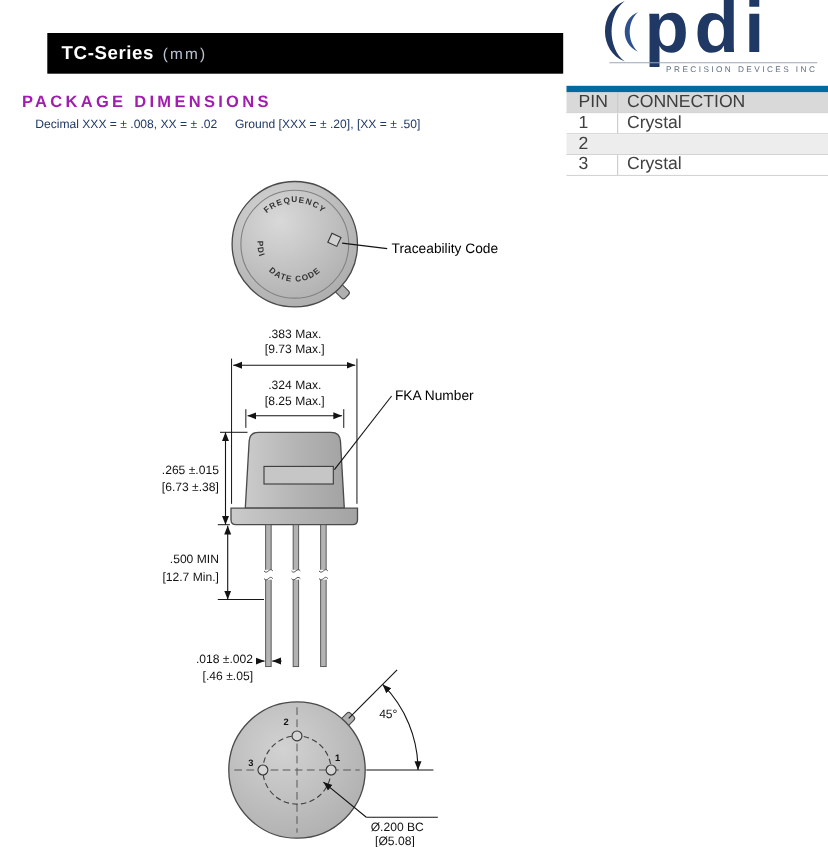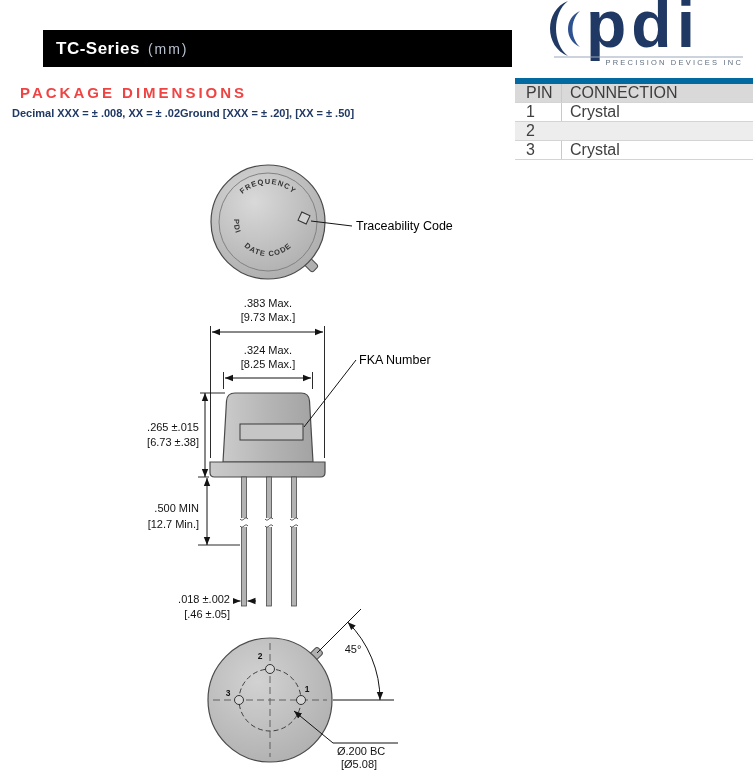--- a/index.html
+++ b/index.html
@@ -20,7 +20,7 @@
 
   
   .pkg-title { position:absolute; left:20px; top:84px; font-size:15px; font-weight:bold;
-               letter-spacing:3px; color:#ef4444; }
+               letter-spacing:3px; color:#a21caf; }
   .tolerance { position:absolute; left:12px; top:107px; font-size:11px; font-weight:bold;
                color:#1f3864; display:flex; }
 

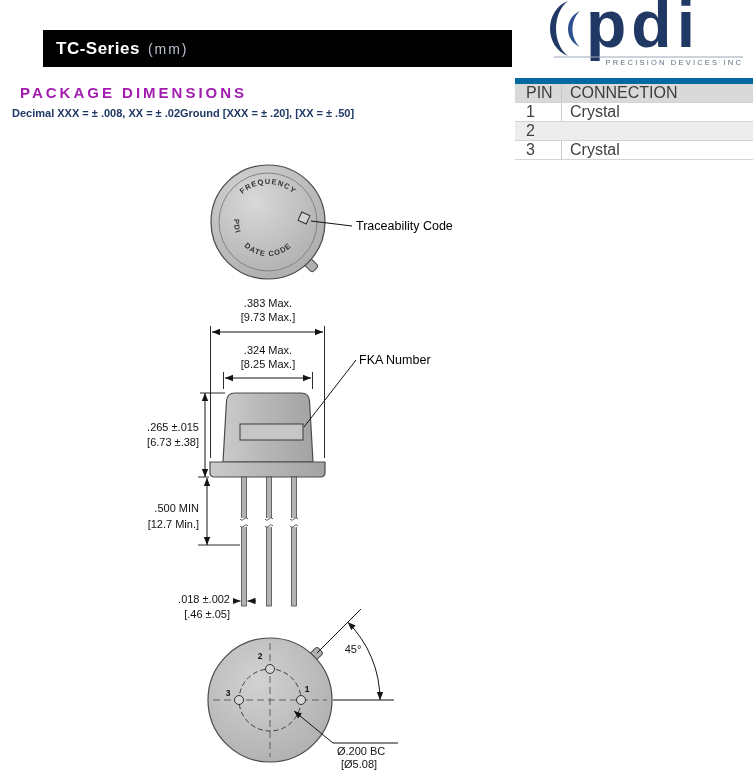--- a/index.html
+++ b/index.html
@@ -21,8 +21,8 @@
   
   .pkg-title { position:absolute; left:20px; top:84px; font-size:15px; font-weight:bold;
                letter-spacing:3px; color:#a21caf; }
-  .tolerance { position:absolute; left:12px; top:107px; font-size:11px; font-weight:bold;
-               color:#1f3864; display:flex; }
+  .tolerance { position:absolute; left:32px; top:107px; font-size:11px; font-weight:normal;
+               color:#1f3864; display:flex; gap:16px; }
 
   
   .pin-table { position:absolute; left:515px; top:78px; width:253px; font-size:16px;

